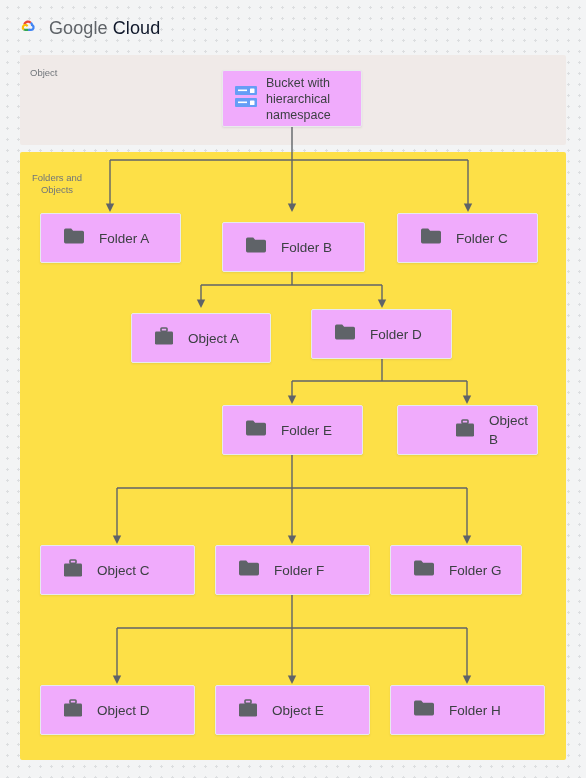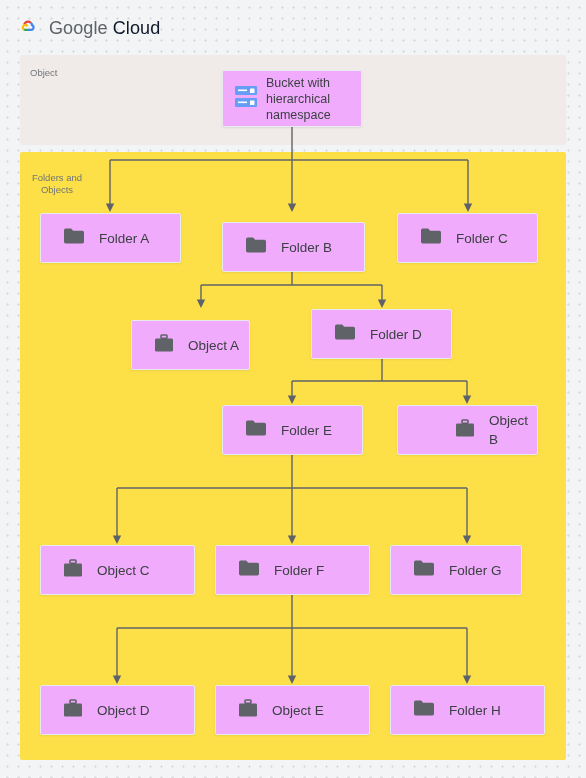--- a/index.html
+++ b/index.html
@@ -207,7 +207,7 @@
   <span class="lbl">Folder C</span>
 </div>
 
-<div class="node row-node" style="left:131px; top:320px; width:119px;">
+<div class="node row-node" style="left:131px; top:313px; width:140px;">
   <span class="ico">
     <svg width="20" height="19" viewBox="0 0 20 19">
         <rect x="7" y="1" width="6" height="3.2" rx="0.8" fill="none" stroke="#5f6368" stroke-width="1.6"></rect>

